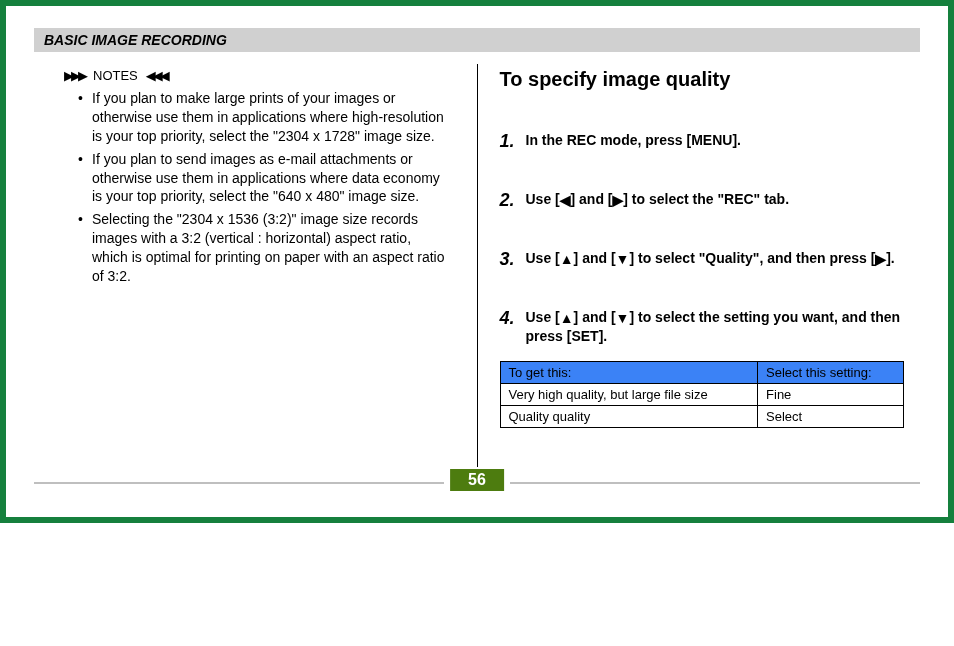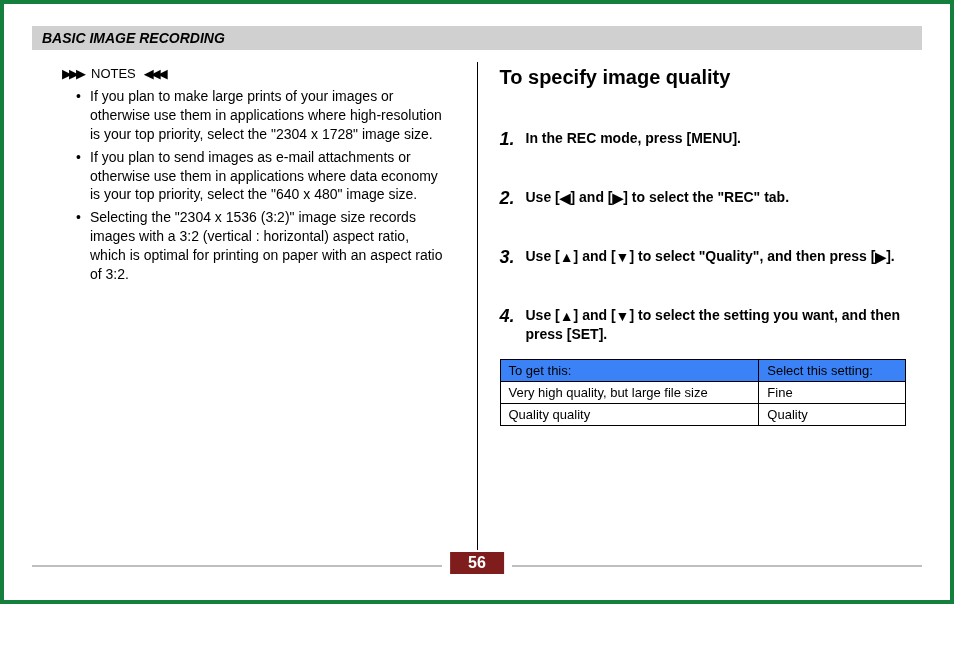--- a/index.html
+++ b/index.html
@@ -11,10 +11,10 @@
   }
   .page {
     width: 954px;
-    height: 604px;
+    height: 523px;
     position: relative;
     background: #fff;
-    border: 4px solid #15803d;
+    border: 6px solid #15803d;
     box-sizing: border-box;
     padding: 22px 28px 16px;
     display: flex;

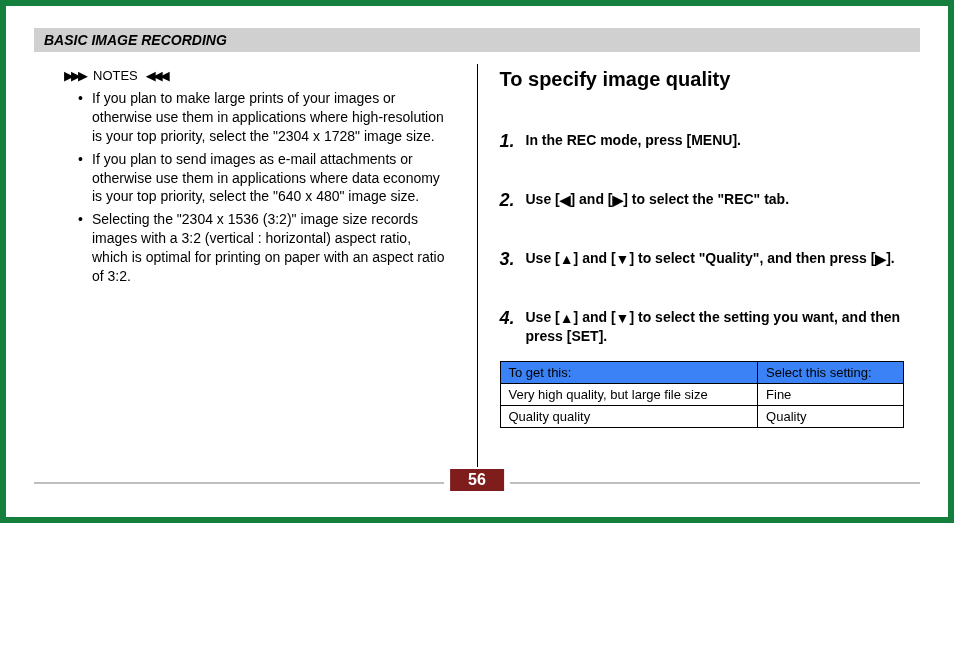--- a/index.html
+++ b/index.html
@@ -211,7 +211,7 @@
         </tr>
         <tr>
           <td>Quality quality</td>
-          <td>Quality</td>
+          <td>Select</td>
         </tr>
       </tbody>
         </table>

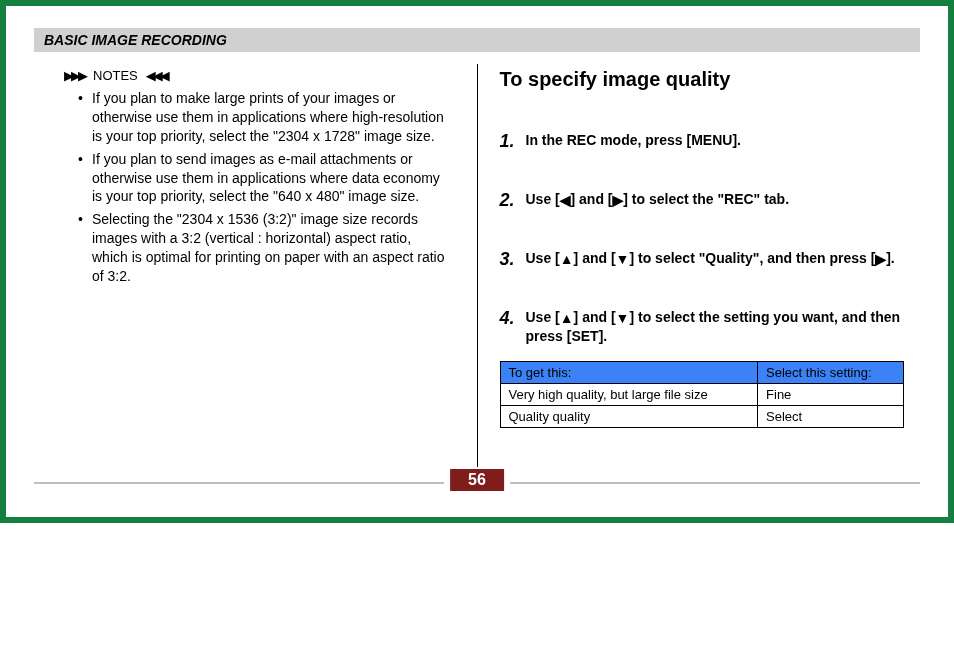--- a/index.html
+++ b/index.html
@@ -150,7 +150,7 @@
     left: 50%;
     transform: translateX(-50%);
     top: -6px;
-    background: #7f1d1d;
+    background: #4d7c0f;
     color: #fff;
     font-weight: bold;
     font-size: 16px;

